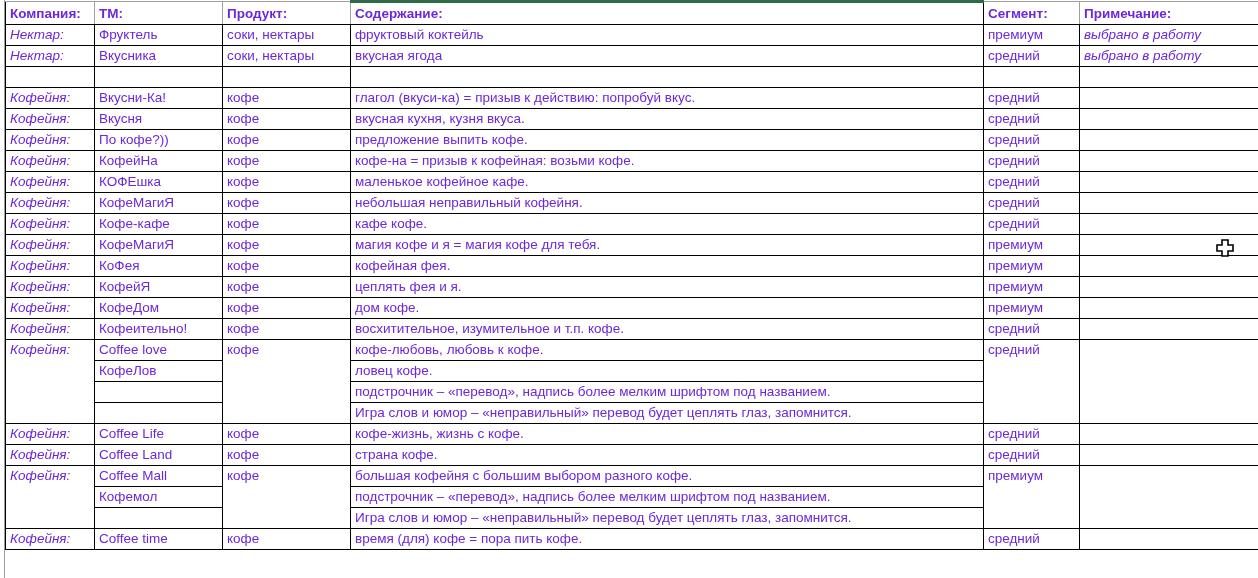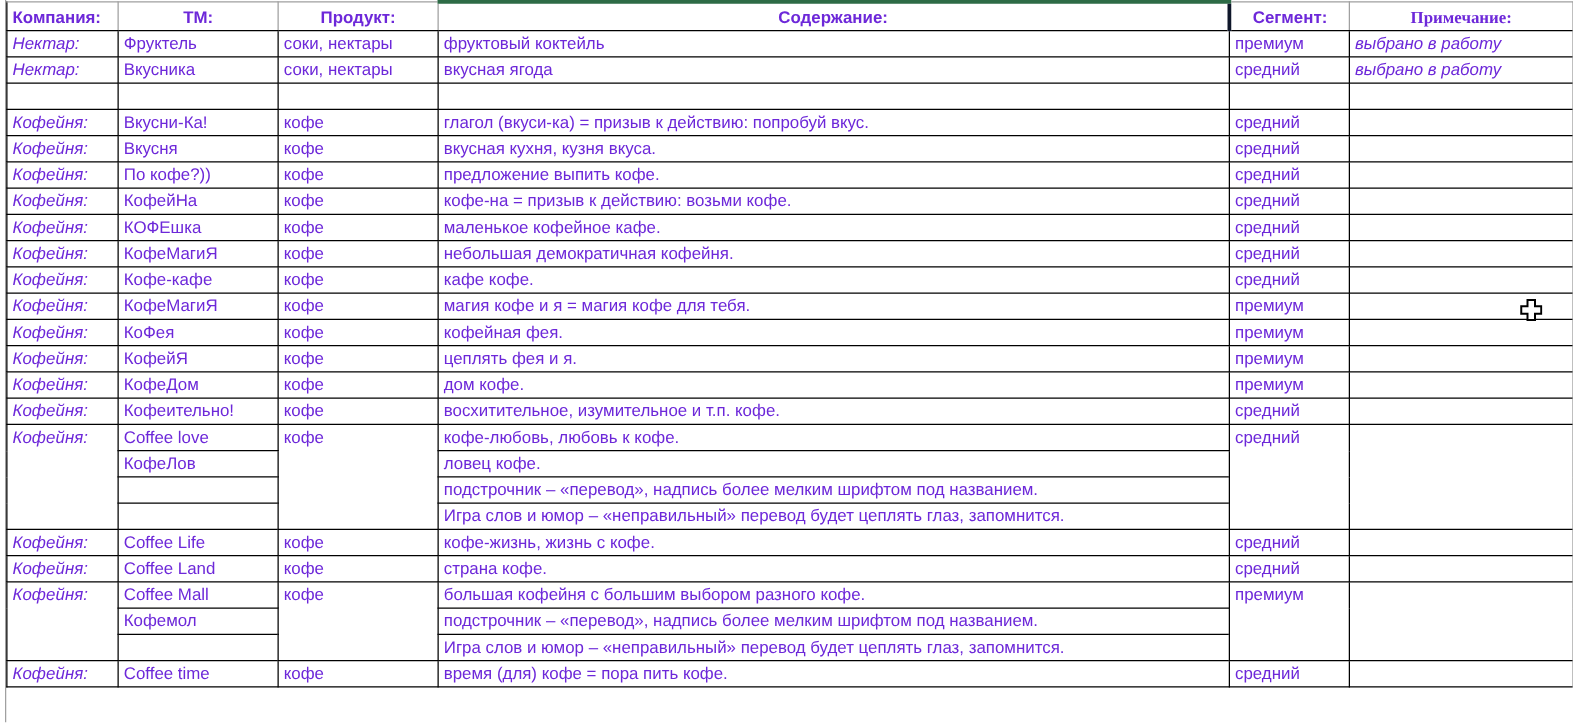--- a/index.html
+++ b/index.html
@@ -39,7 +39,7 @@
   
   tr.head td{
     font-weight:bold;
-    text-align:center;
+    text-align:left;
     height:22px;
     line-height:21px;
     border-top:1px solid #a0a0a0;

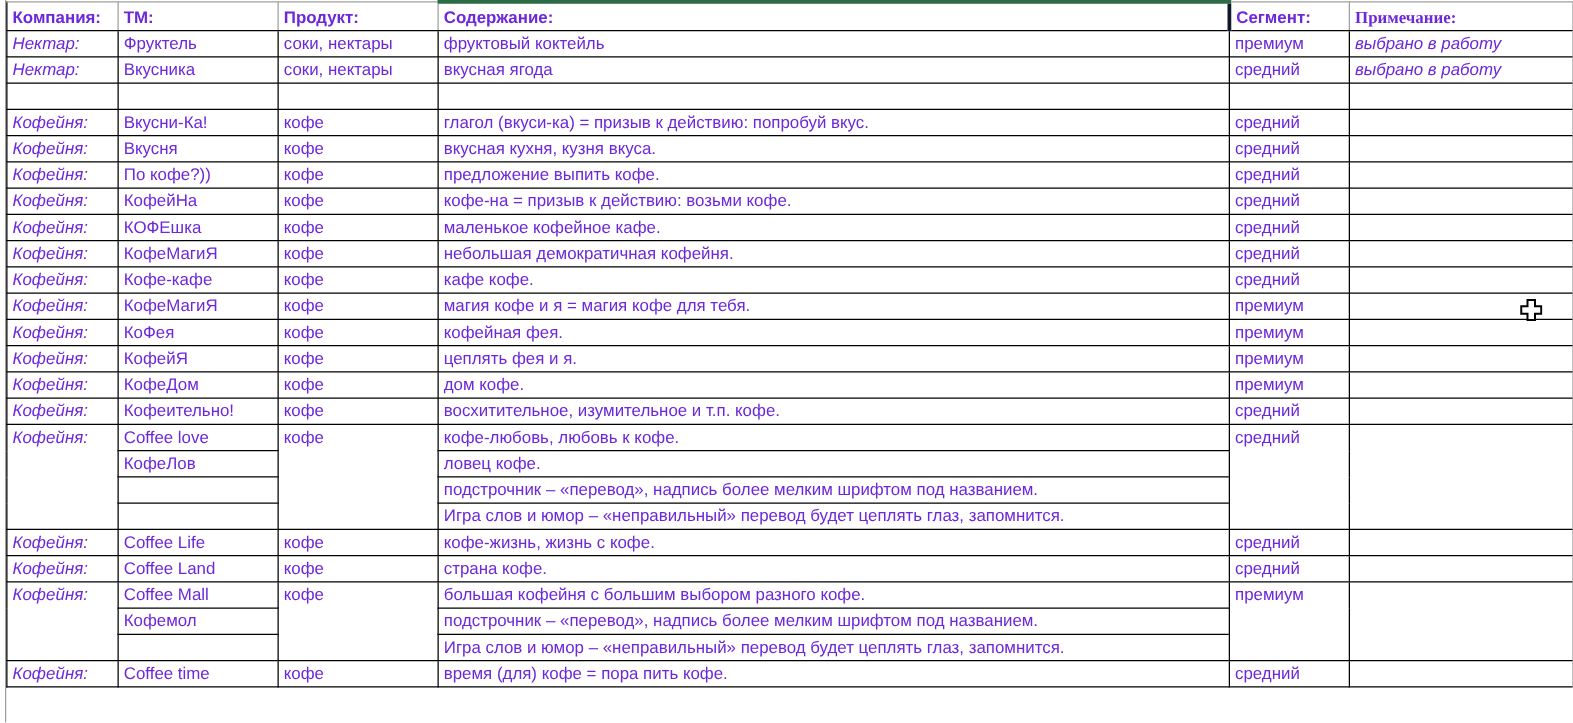--- a/index.html
+++ b/index.html
@@ -53,7 +53,7 @@
     border-left:1px solid #1d4ed8;
     border-right:1px solid #000;
   }
-  tr.head td.c-segment{border-left:3px solid #0f172a;}
+  tr.head td.c-segment{border-left:1px solid #0f172a;}
   tr.head td.c-note{border-left:1px solid #000;border-right:1px solid #000;font-family:Liberation Serif, serif;}
 
   

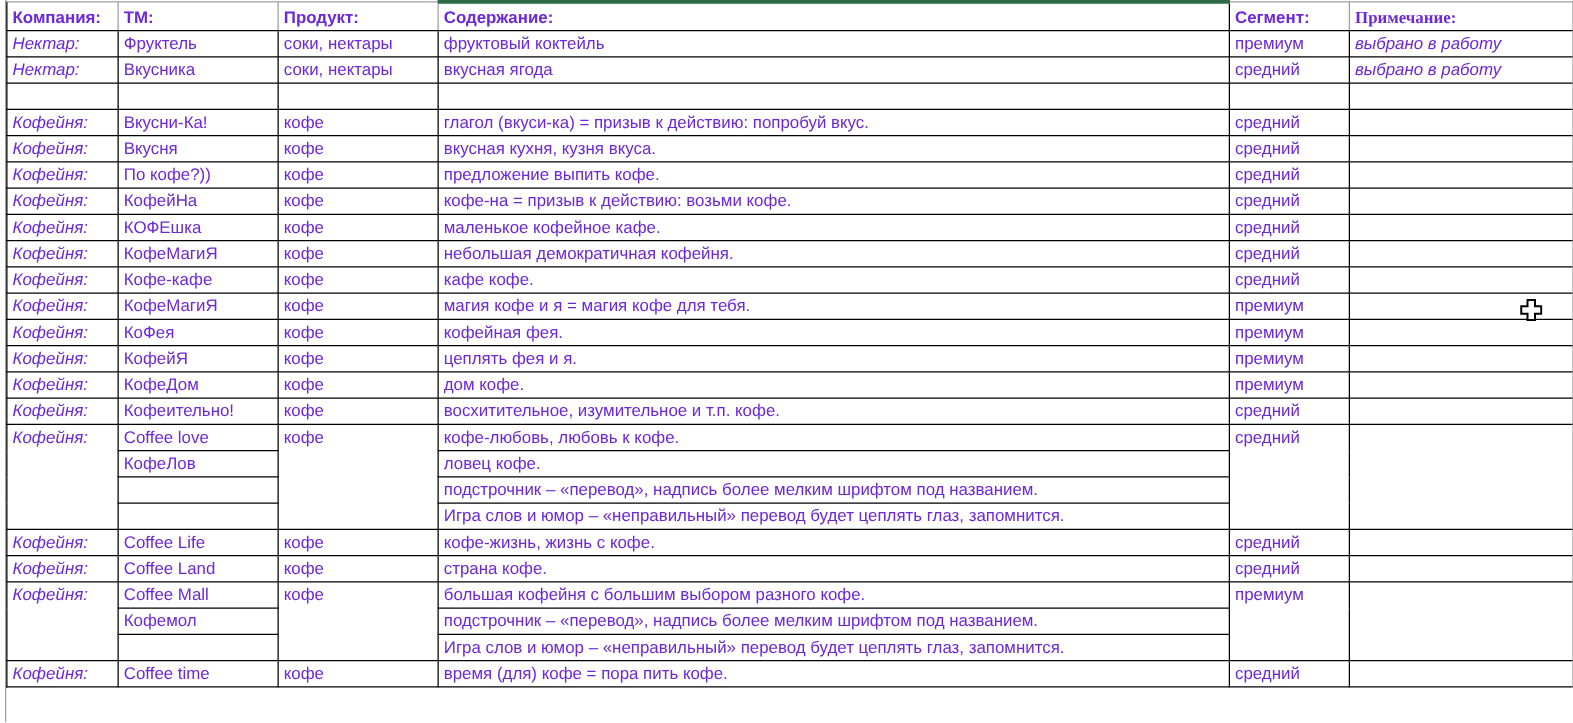--- a/index.html
+++ b/index.html
@@ -54,7 +54,7 @@
     border-right:1px solid #000;
   }
   tr.head td.c-segment{border-left:1px solid #0f172a;}
-  tr.head td.c-note{border-left:1px solid #000;border-right:1px solid #000;font-family:Liberation Serif, serif;}
+  tr.head td.c-note{border-left:1px solid #000;border-right:1px solid #000;}
 
   
   col.w-company{width:89px;}

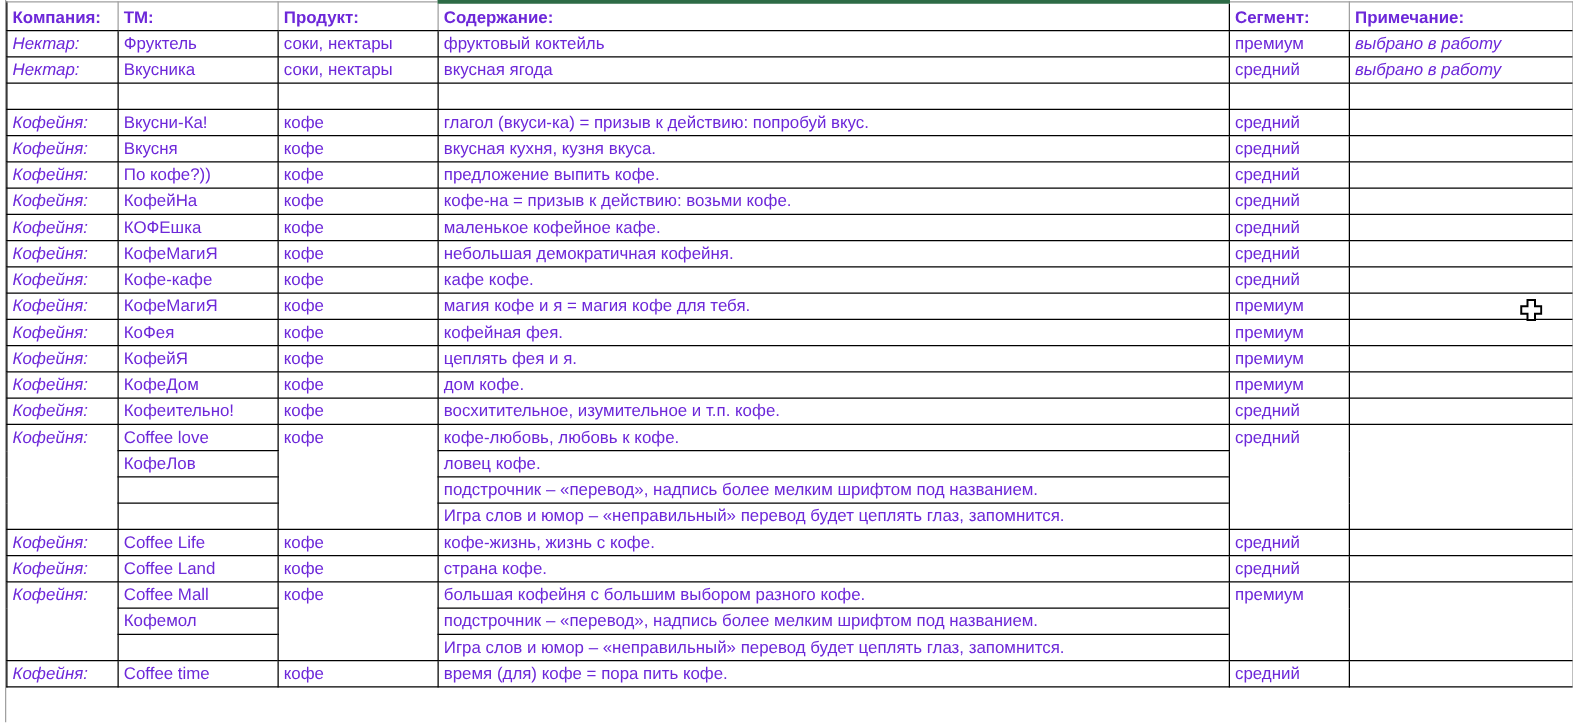--- a/index.html
+++ b/index.html
@@ -152,7 +152,7 @@
           <td class="c-company nb">Кофейня:</td>
           <td class="c-tm">КофейНа</td>
           <td class="c-product">кофе</td>
-          <td class="c-content content-ind">кофе-на = призыв к действию: возьми кофе.</td>
+          <td class="c-content content-ind">кофе-на = призыв к кофейная: возьми кофе.</td>
           <td class="c-segment">средний</td>
           <td class="c-note nb"></td>
         </tr>

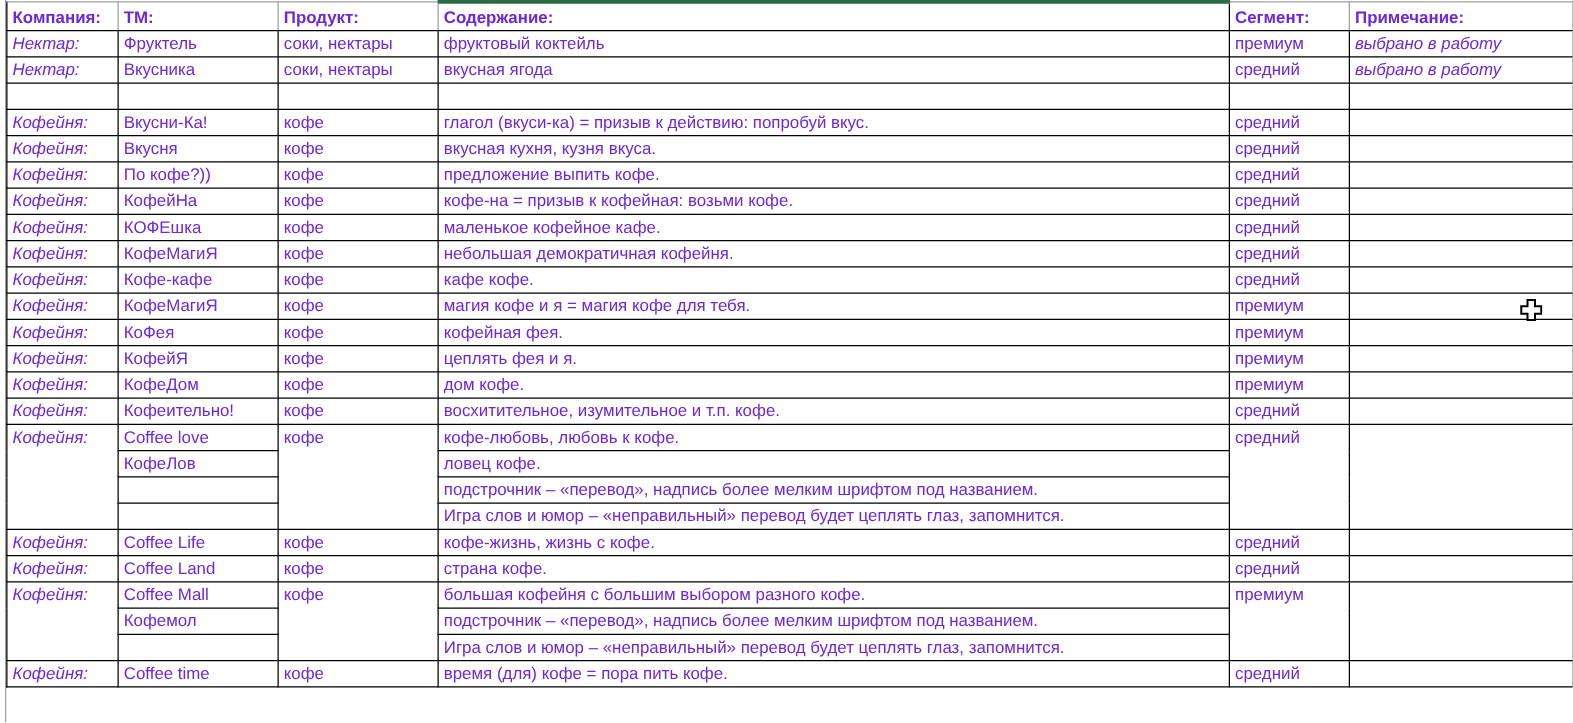--- a/index.html
+++ b/index.html
@@ -168,7 +168,7 @@
           <td class="c-company nb">Кофейня:</td>
           <td class="c-tm">КофеМагиЯ</td>
           <td class="c-product">кофе</td>
-          <td class="c-content content-ind">небольшая демократичная кофейня.</td>
+          <td class="c-content content-ind">небольшая неправильный кофейня.</td>
           <td class="c-segment">средний</td>
           <td class="c-note nb"></td>
         </tr>

